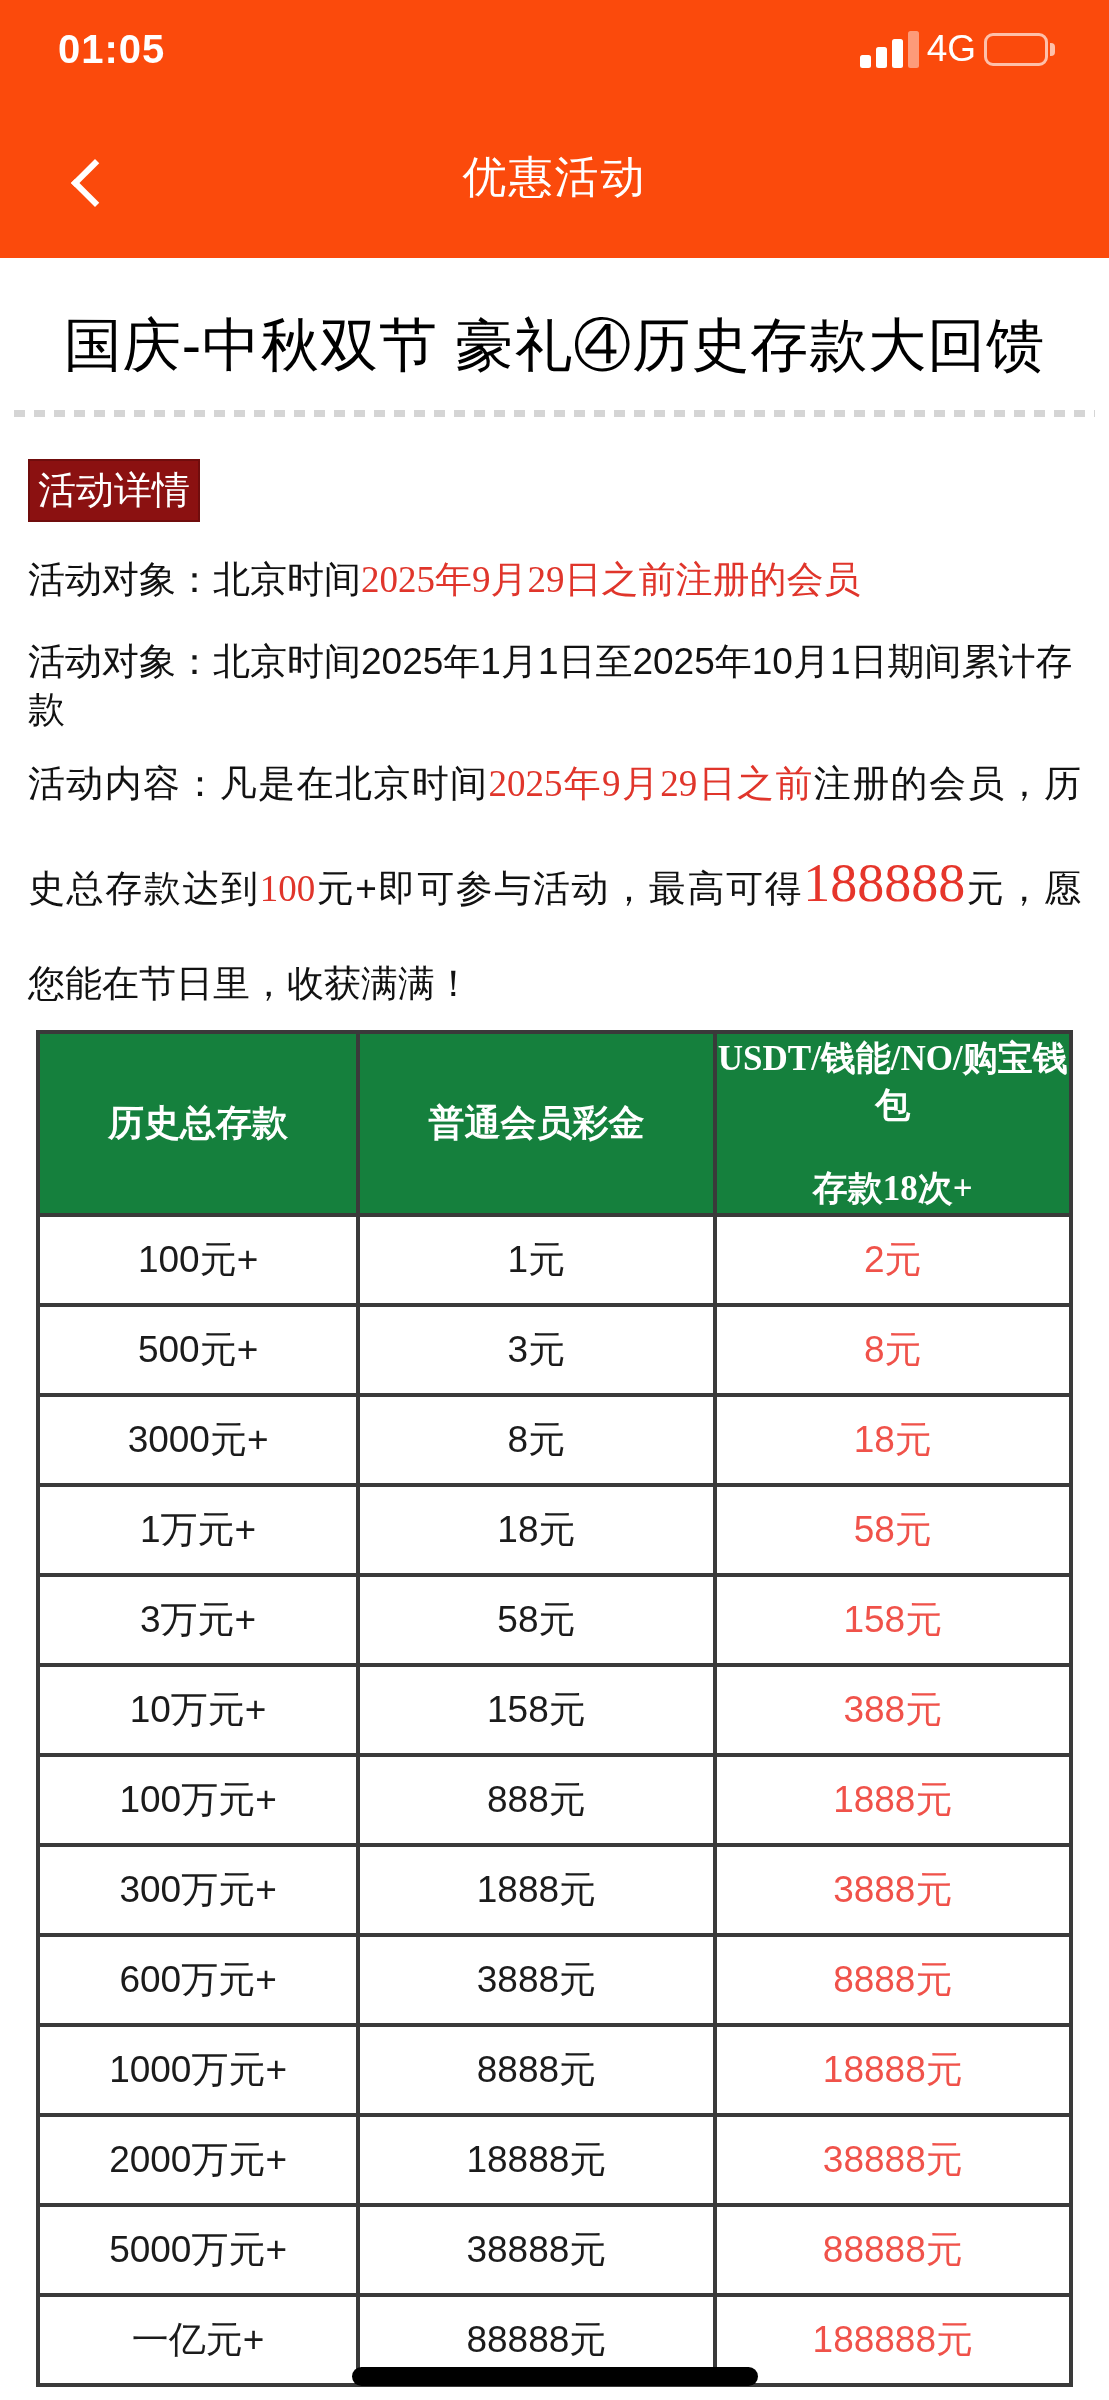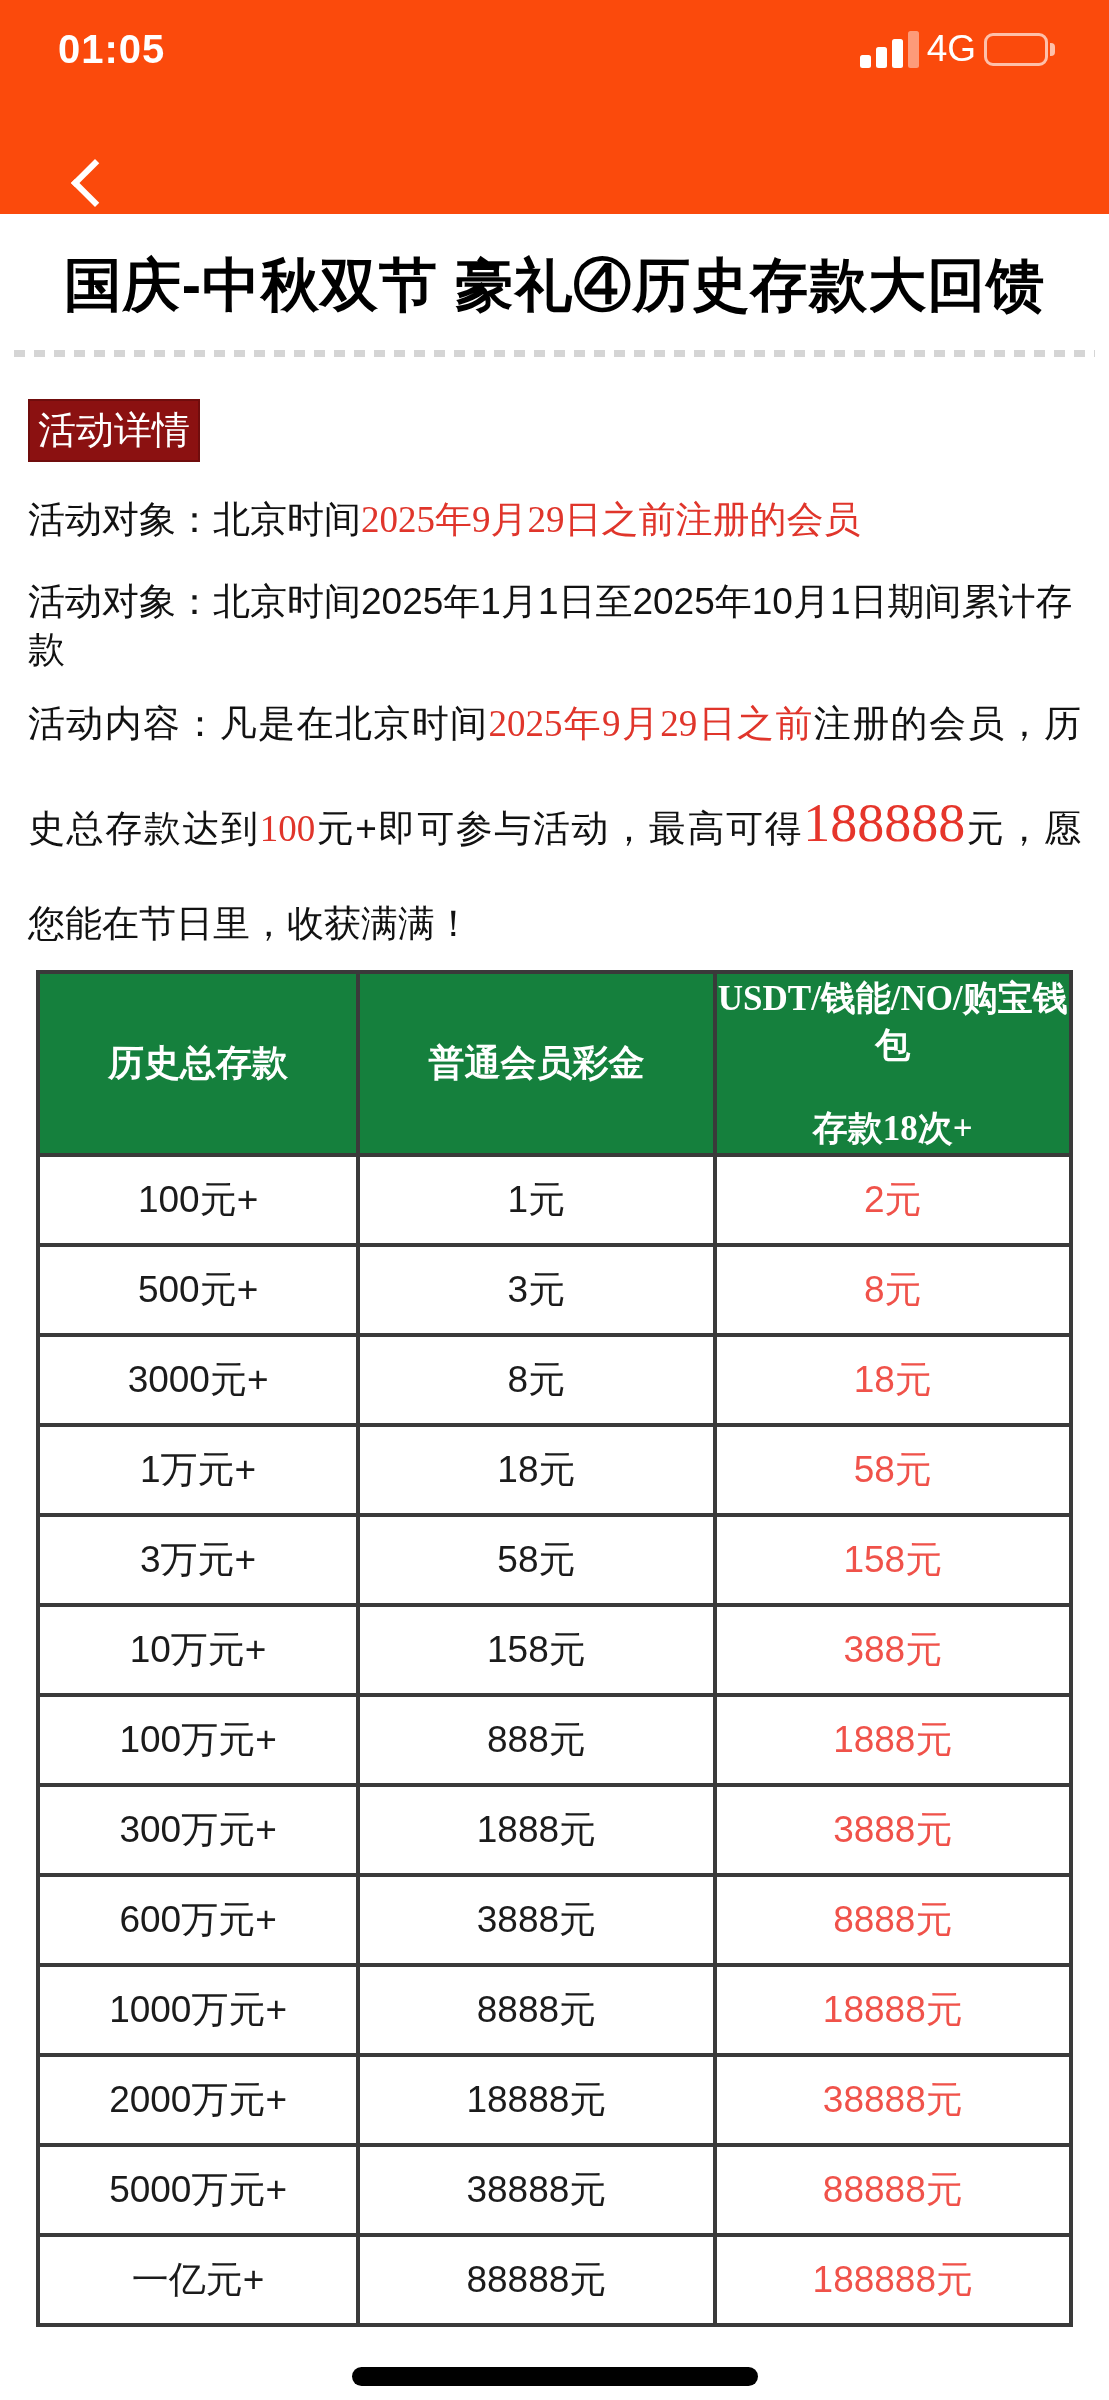--- a/index.html
+++ b/index.html
@@ -11,7 +11,7 @@
   }
 
   
-  .app-header { background:#FB4A0C; height:214px; }
+  .app-header { background:#FB4A0C; height:258px; }
   .status-bar {
     display:flex; justify-content:space-between; align-items:center;
     padding:18px 54px 0 58px; height:62px;

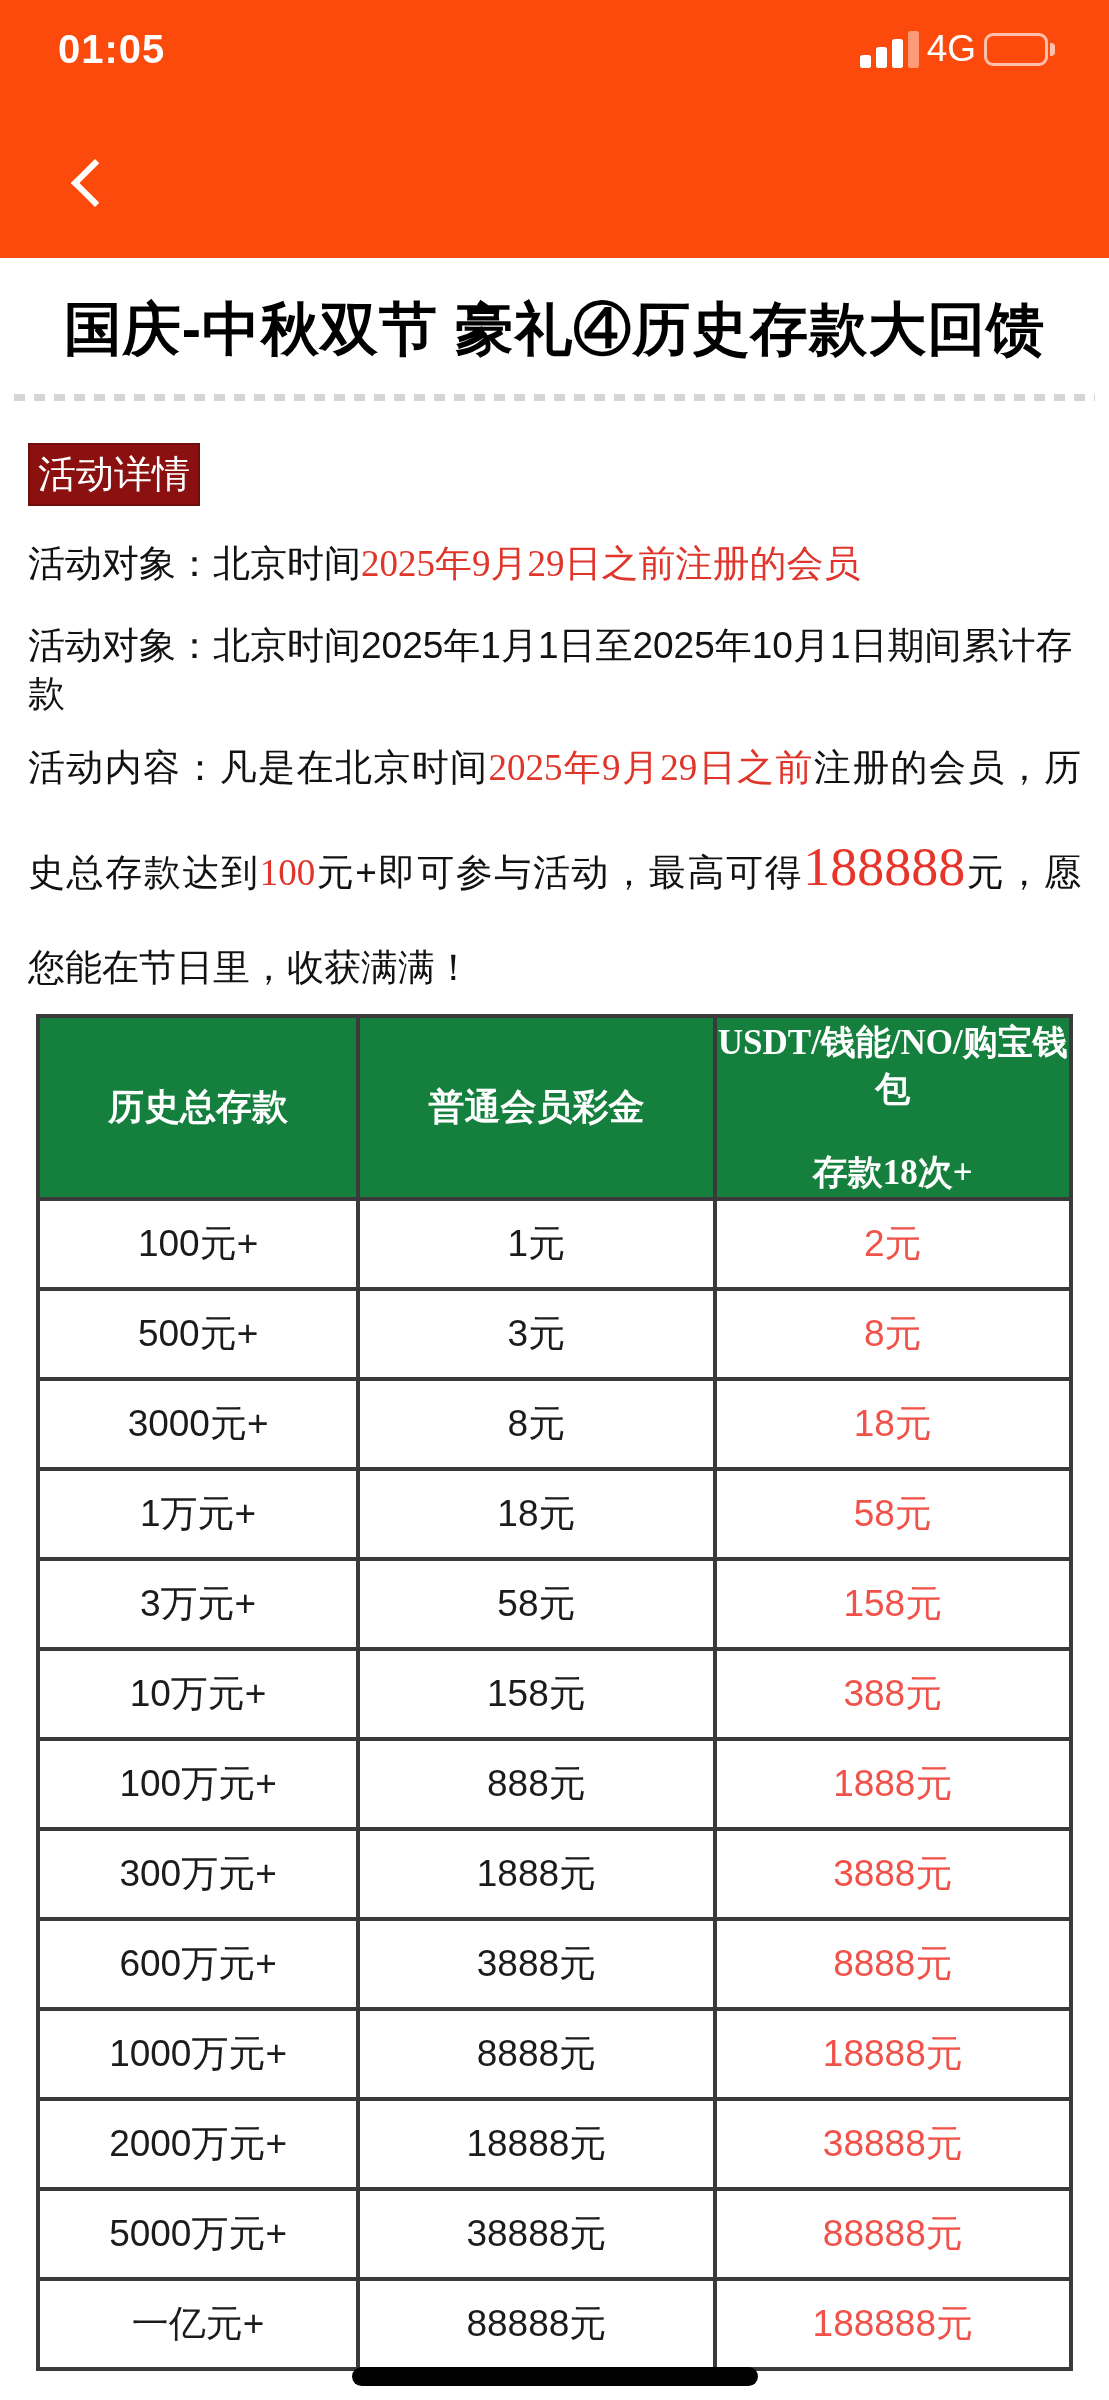--- a/index.html
+++ b/index.html
@@ -115,6 +115,7 @@
       <button class="back-button">
         <span class="chev"></span>
       </button>
+      <span class="nav-title">优惠活动</span>
     </nav>
   </header>
 

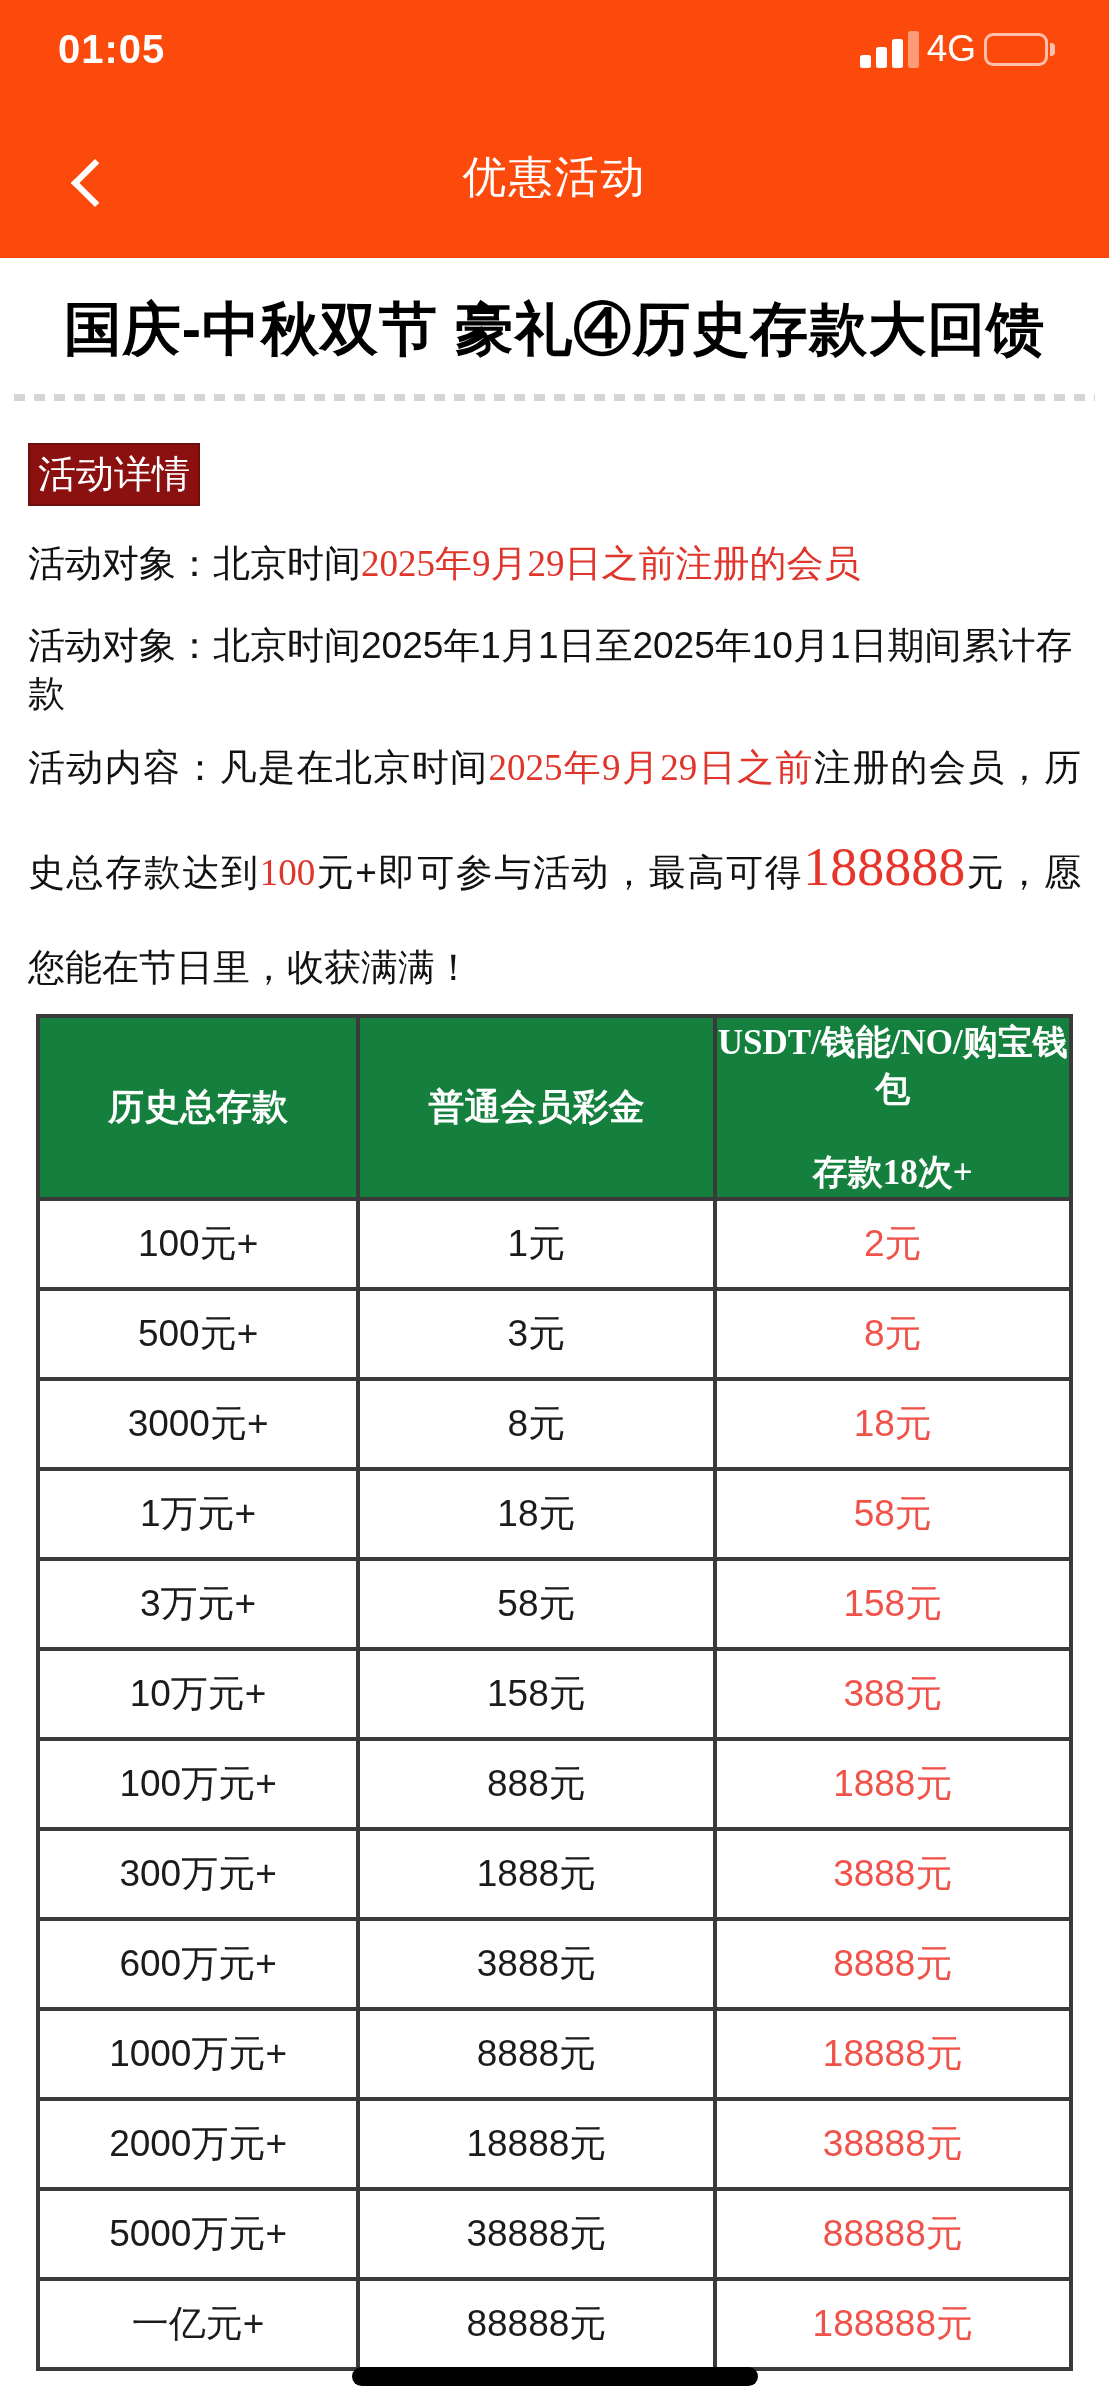--- a/index.html
+++ b/index.html
@@ -45,8 +45,8 @@
   
   .content { padding:0 28px; }
   .page-title {
-    max-width:1000px; margin:32px auto 0; text-align:center;
-    font-size:58px; line-height:1.34; font-weight:700; color:#000; letter-spacing:1px;
+    max-width:1000px; margin:48px auto 0; text-align:center;
+    font-size:58px; line-height:1.34; font-weight:400; color:#000; letter-spacing:1px;
   }
   .dashed-divider {
     height:7px; margin:26px -14px 0;

